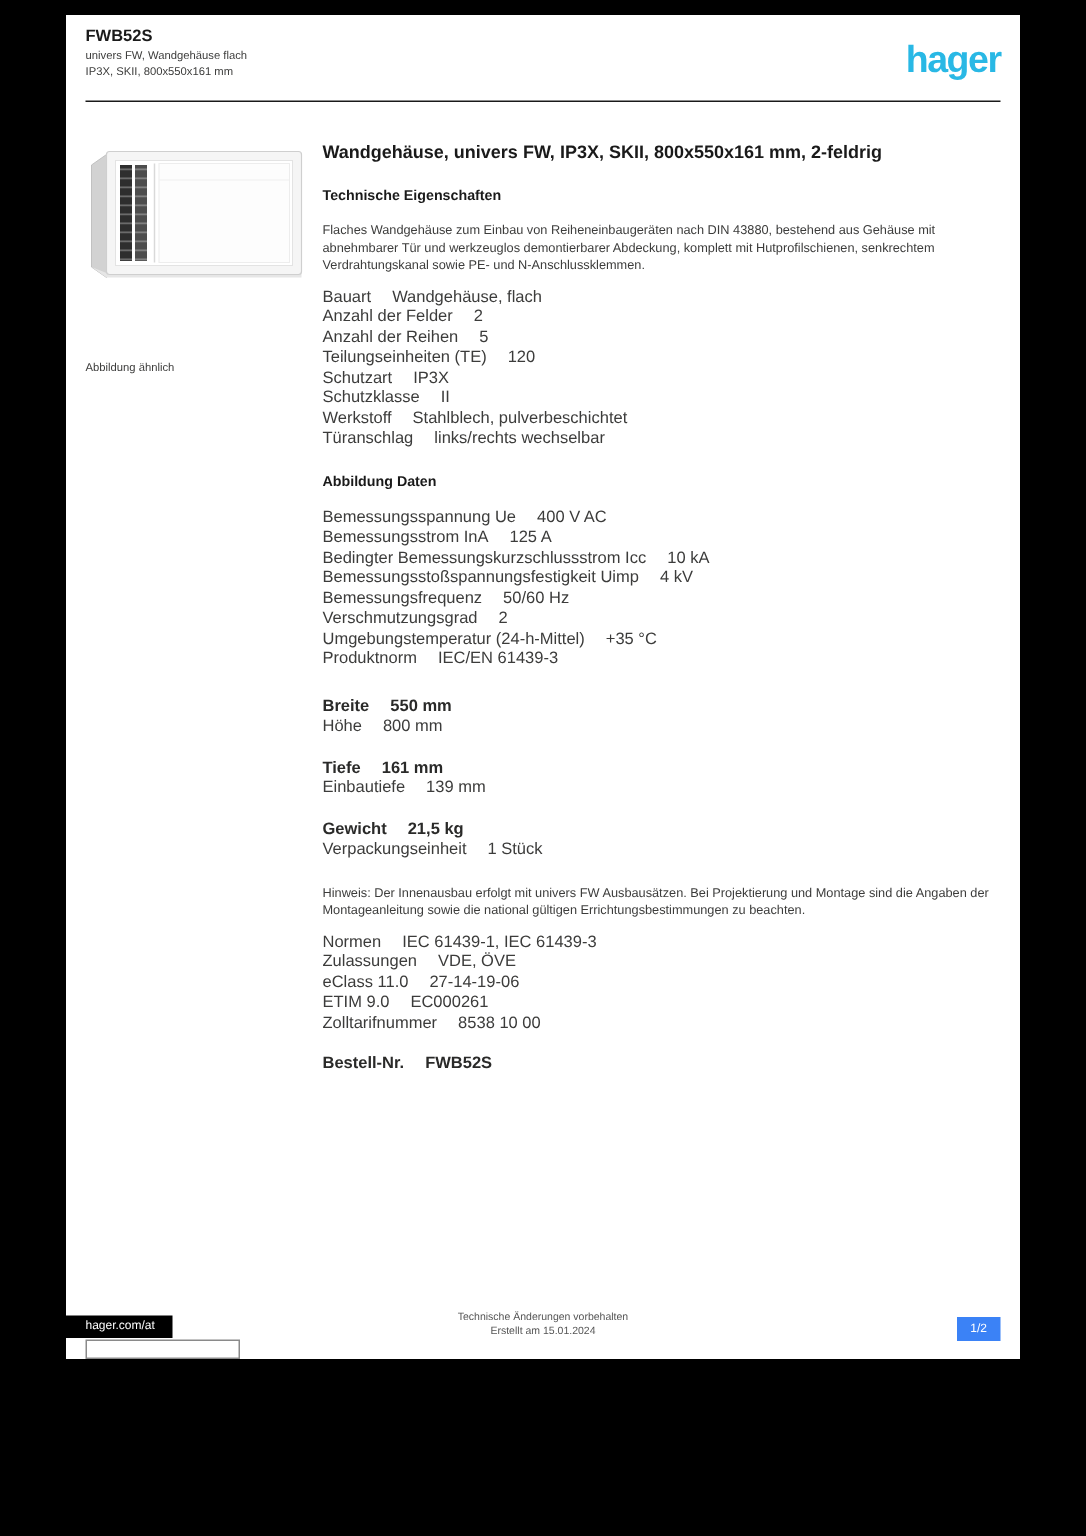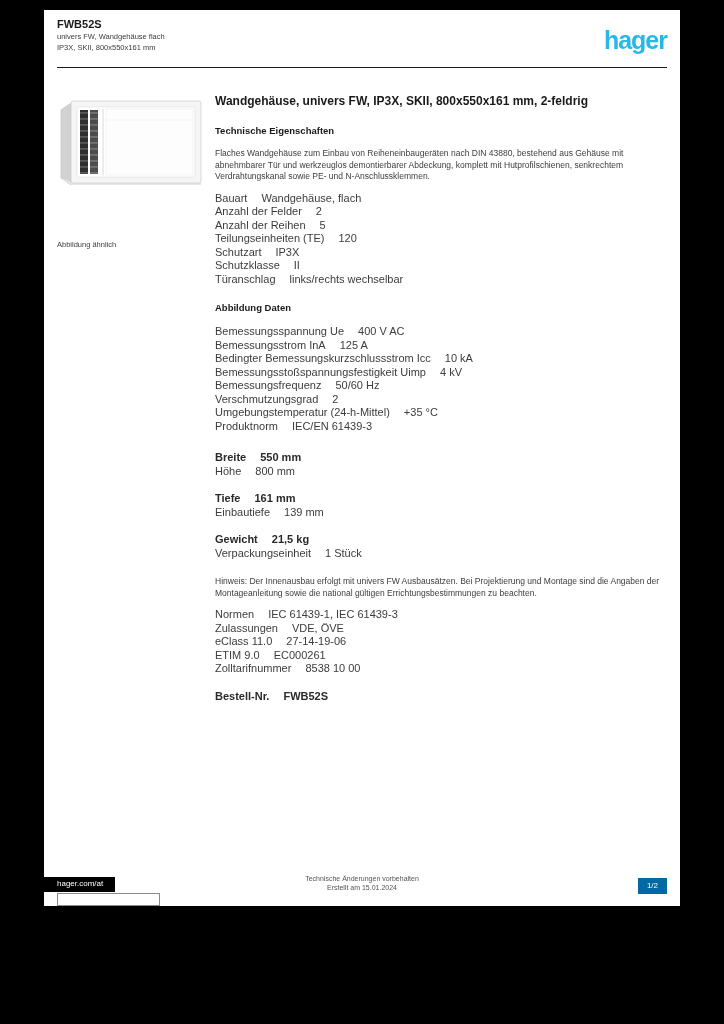--- a/index.html
+++ b/index.html
@@ -150,6 +150,10 @@
         <span class="row-value">II</span>
       </div>
     <div class="row">
+        <span class="row-label">Werkstoff</span>
+        <span class="row-value">Stahlblech, pulverbeschichtet</span>
+      </div>
+    <div class="row">
         <span class="row-label">Türanschlag</span>
         <span class="row-value">links/rechts wechselbar</span>
       </div>

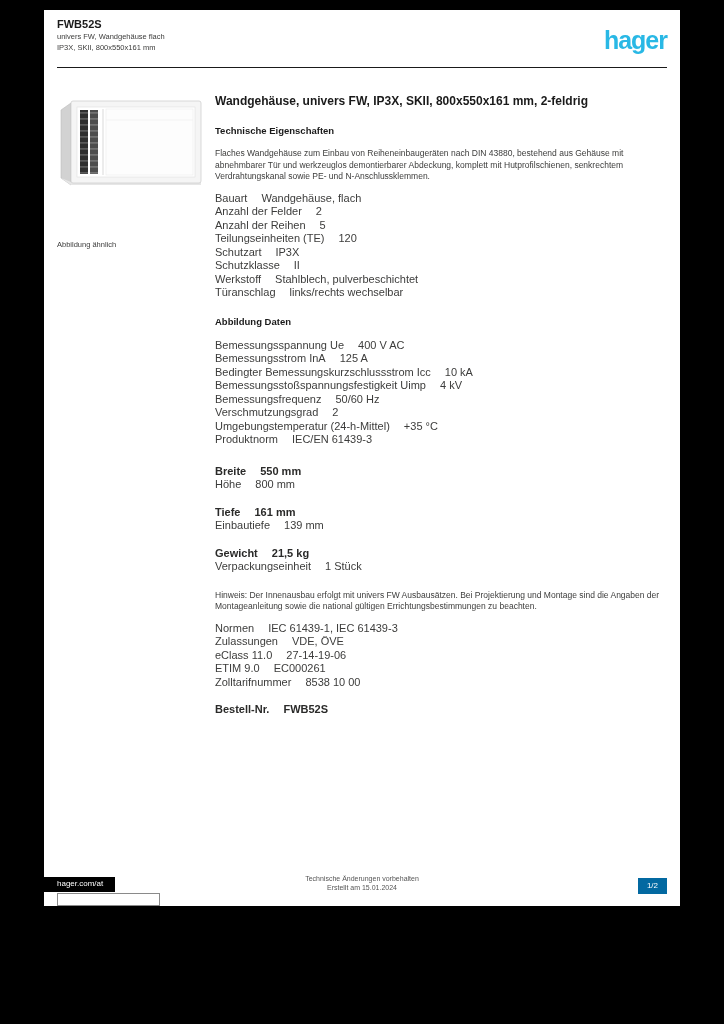--- a/index.html
+++ b/index.html
@@ -78,7 +78,7 @@
   }
   .footer-page {
     position: absolute; right: 13px; bottom: 12px;
-    background: #0369a1; color: #fff;
+    background: #3b82f6; color: #fff;
     font-size: 8px; line-height: 8px;
     padding: 4px 9px;
   }

